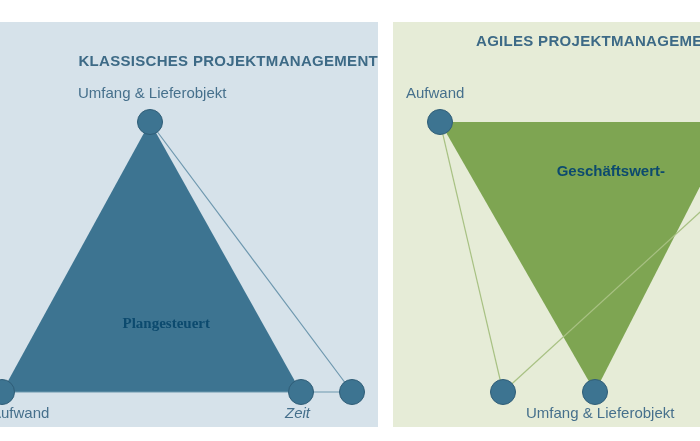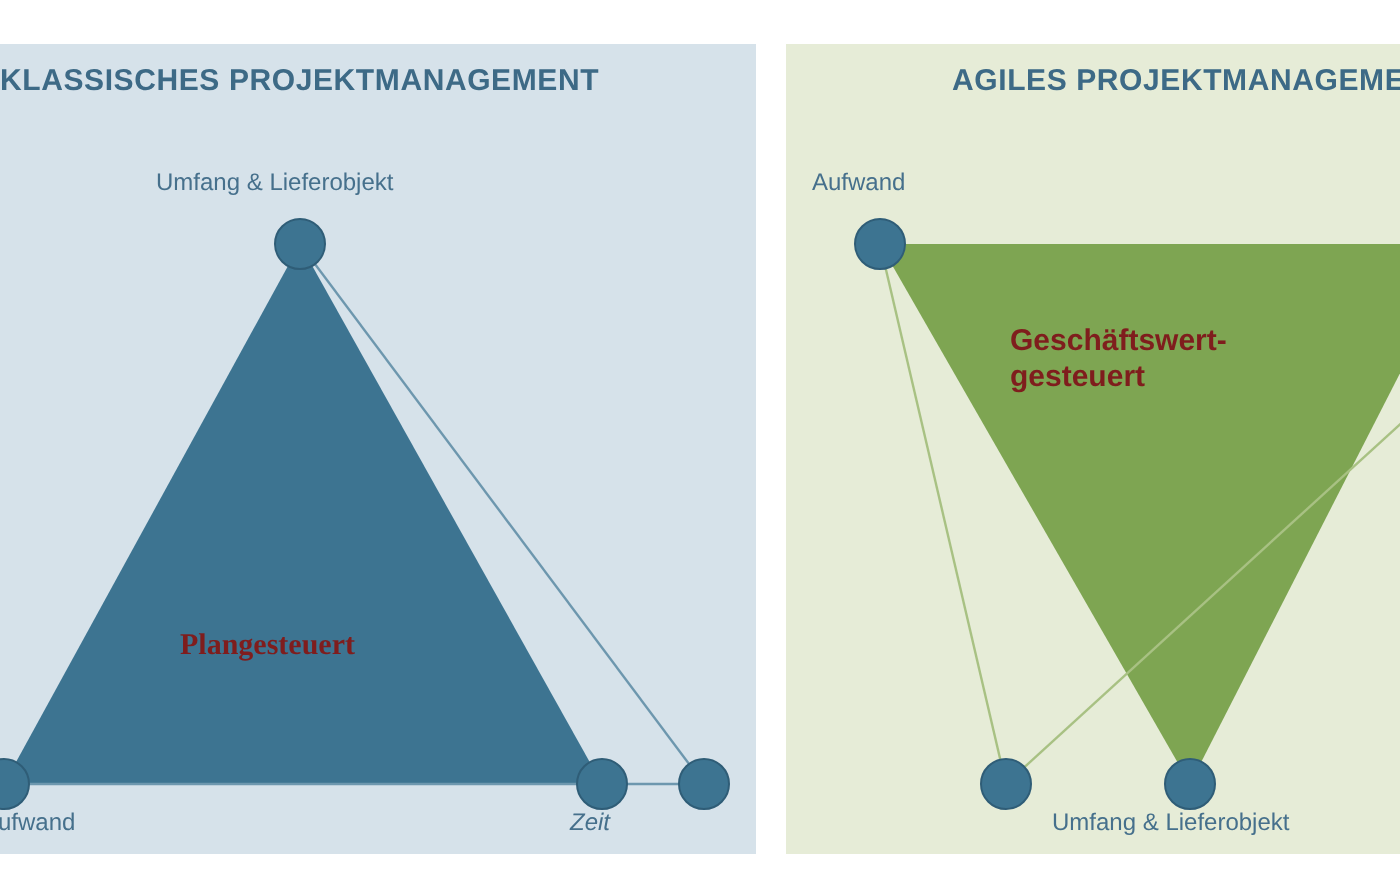--- a/index.html
+++ b/index.html
@@ -55,7 +55,8 @@
   #title-classic {
     left: 0;
     width: 378px;
-    text-align: left;
+    text-align: right;
+    margin-top: 20px;
   }
   #title-agile {
     left: 83px;

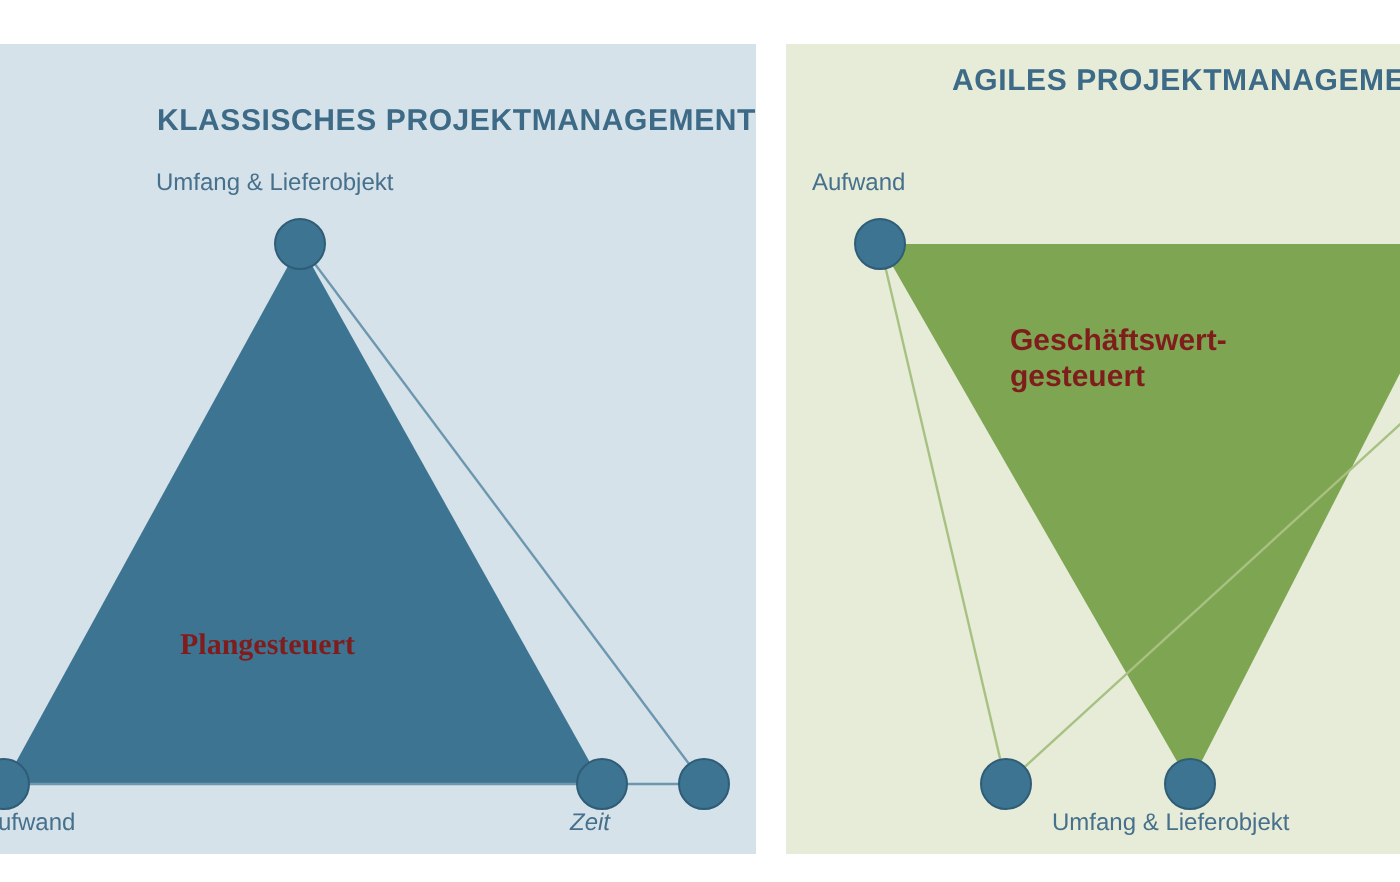--- a/index.html
+++ b/index.html
@@ -66,7 +66,7 @@
   .node-label {
     position: absolute;
     white-space: nowrap;
-    font-size: 12px;
+    font-size: 15px;
     color: #46708c;
     font-family: "Liberation Sans", sans-serif;
   }

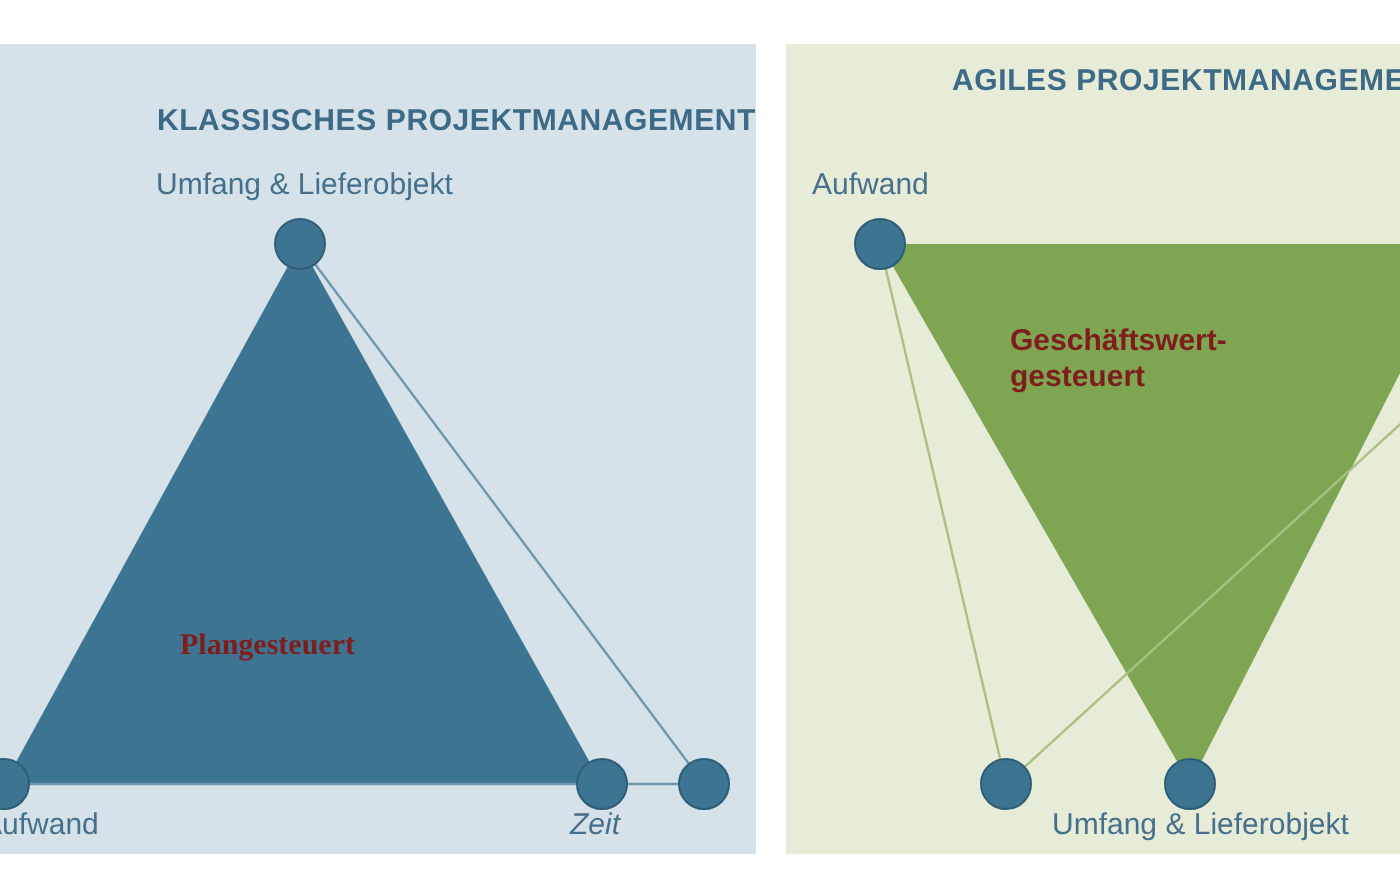--- a/index.html
+++ b/index.html
@@ -76,8 +76,8 @@
     white-space: nowrap;
     font-weight: bold;
     font-size: 15px;
-    color: #7f1d1d;
-    text-align: left;
+    color: #0c4a6e;
+    text-align: right;
     line-height: 1.22;
     font-family: "Liberation Sans", sans-serif;
   }

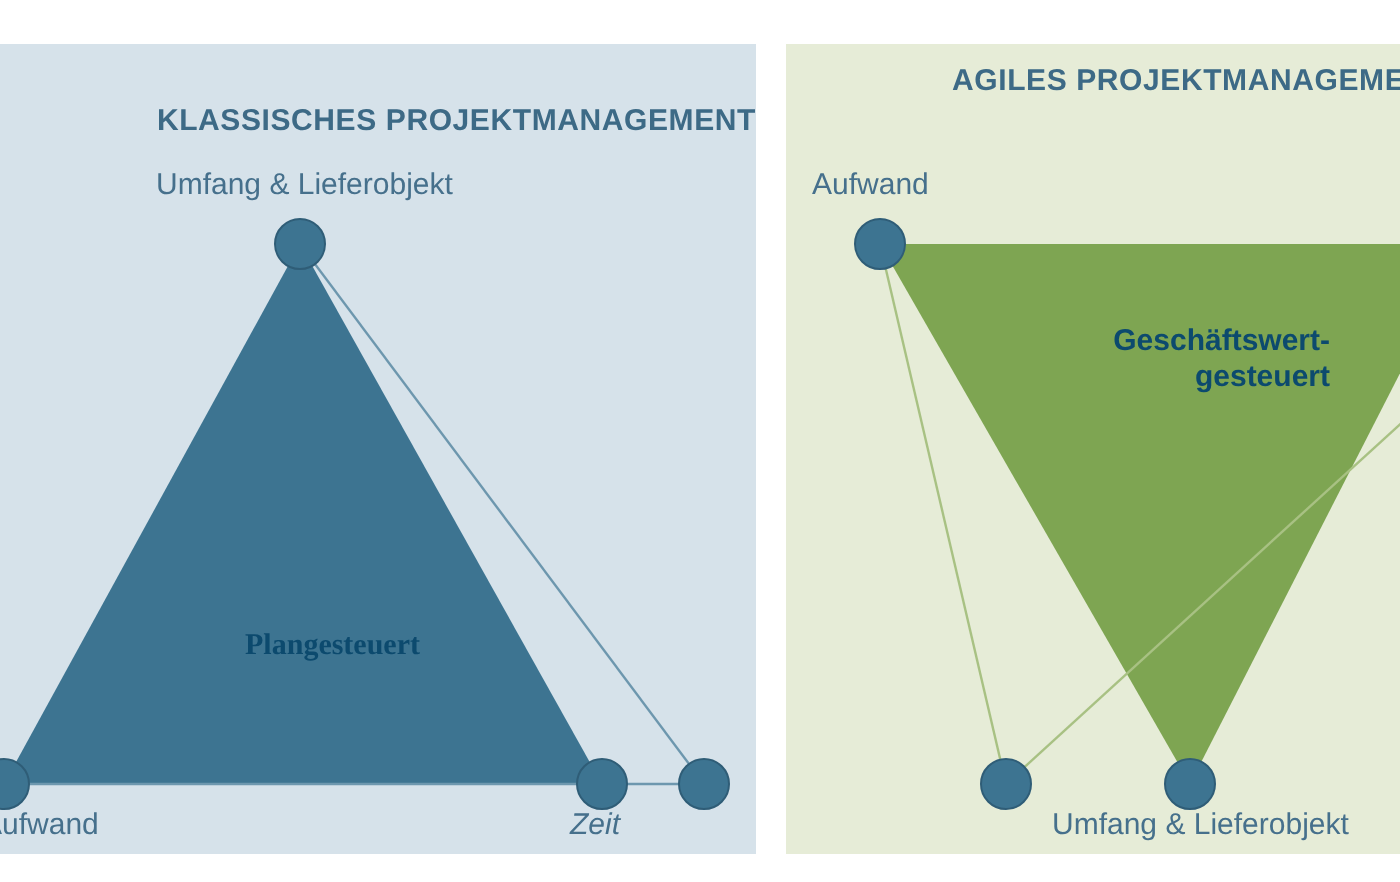--- a/index.html
+++ b/index.html
@@ -141,7 +141,6 @@
 
     <div class="shape-text" style="left:112px; top:140px; width:160px;">
       <div>Geschäftswert-</div>
-      <div>gesteuert</div>
     </div>
   </div>
 

